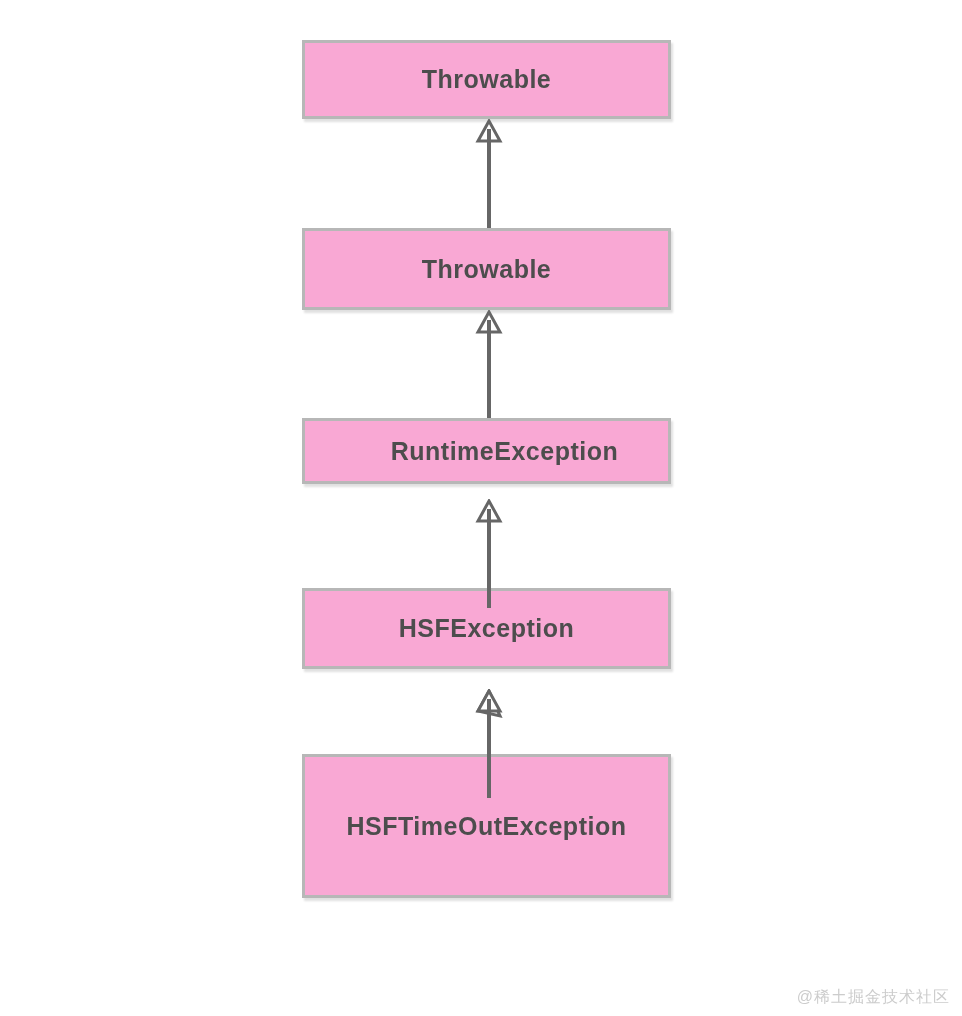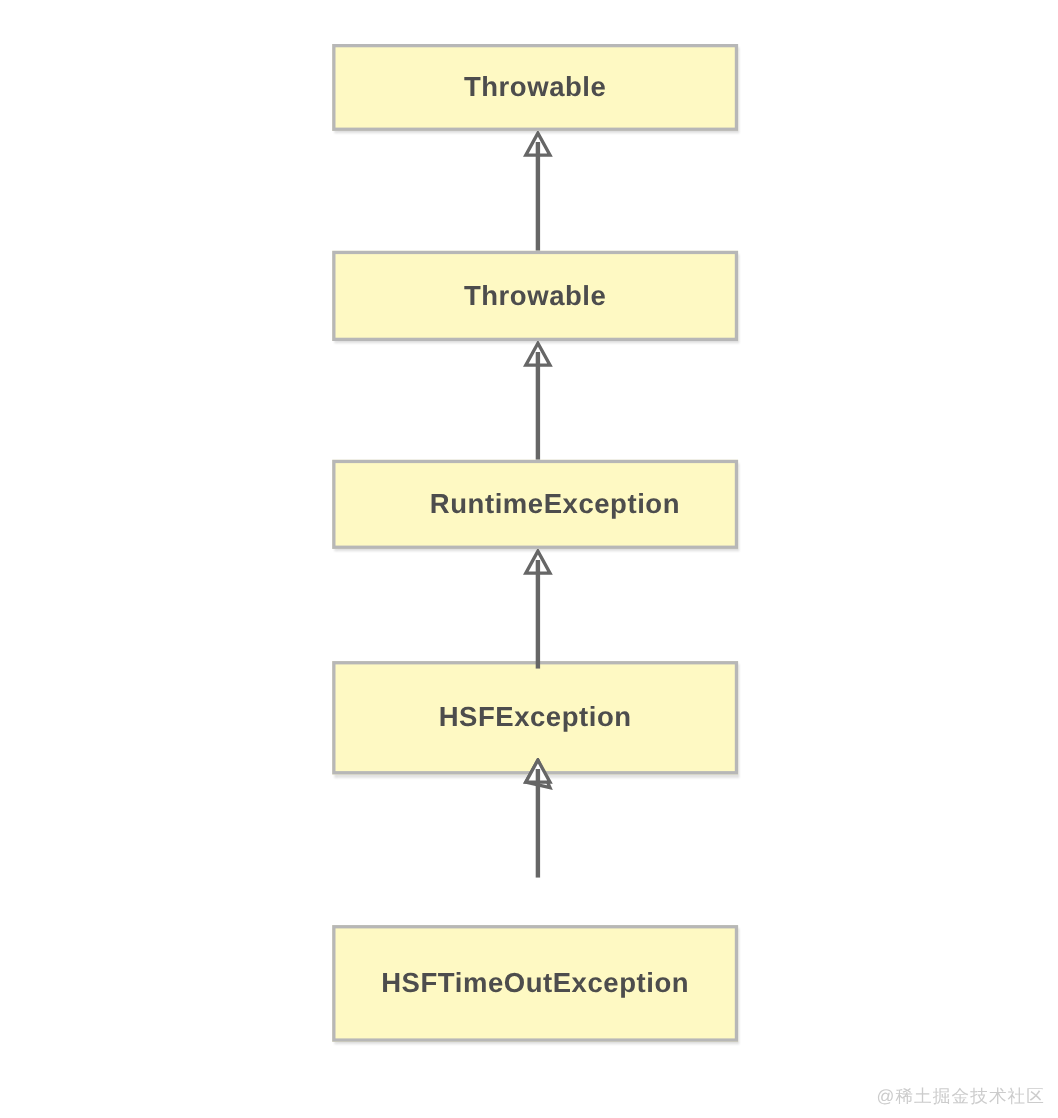--- a/index.html
+++ b/index.html
@@ -18,7 +18,7 @@
     position: absolute;
     left: 302px;
     width: 369px;
-    background: #fef9c3;
+    background: #f9a8d4;
     border: 3px solid #b7b7b7;
     box-shadow: 2px 3px 2px rgba(0,0,0,0.12);
     display: flex;

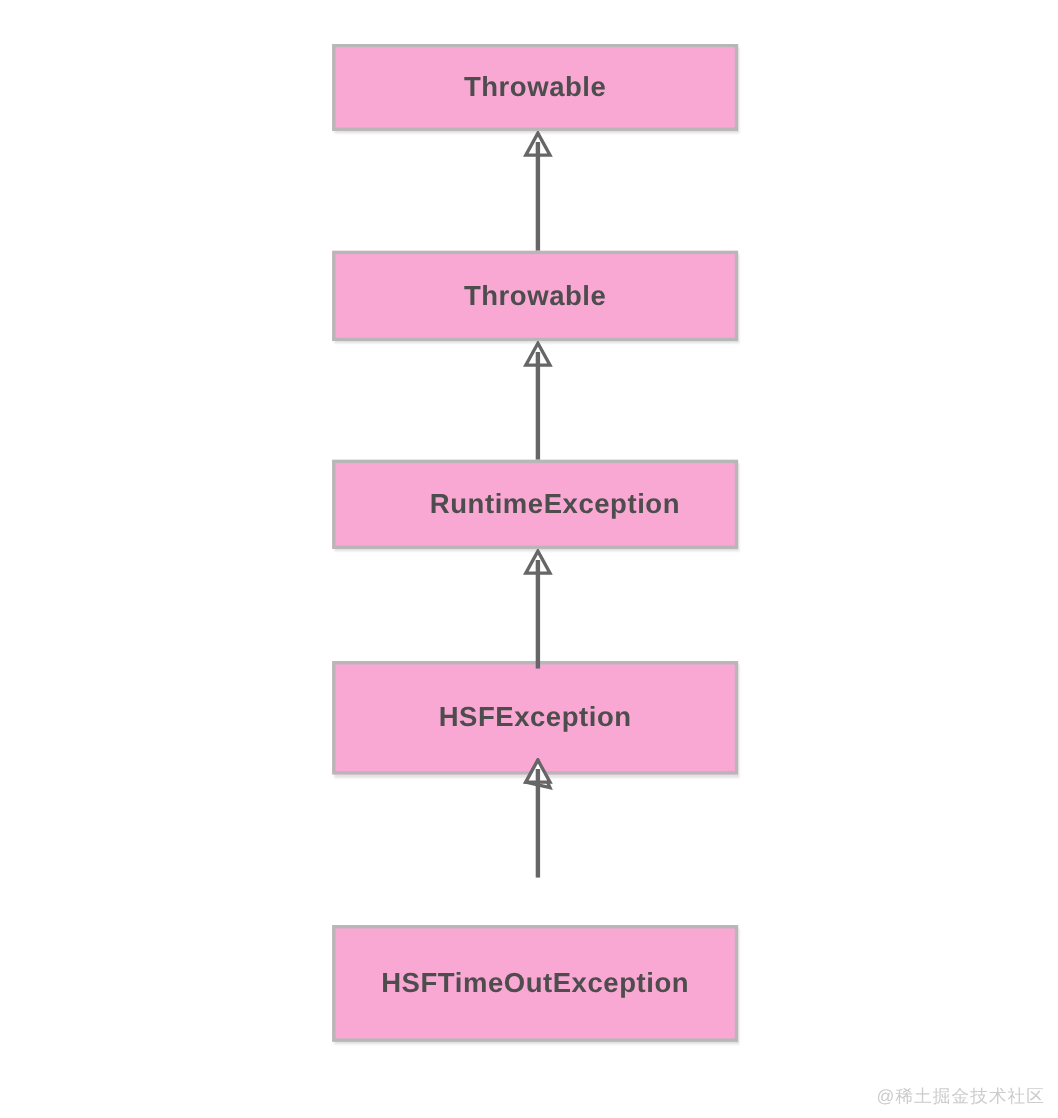--- a/index.html
+++ b/index.html
@@ -35,7 +35,7 @@
   }
   .box-throwable        { top: 40px;  height: 79px;  }
   .box-exception        { top: 228px; height: 82px;  }
-  .box-runtimeexception { top: 418px; height: 81px; padding-left: 36px;  }
+  .box-runtimeexception { top: 418px; height: 66px; padding-left: 36px;  }
   .box-hsfexception     { top: 601px; height: 103px; text-align: center;  }
   .box-hsftimeout       { top: 841px; height: 106px; }
 

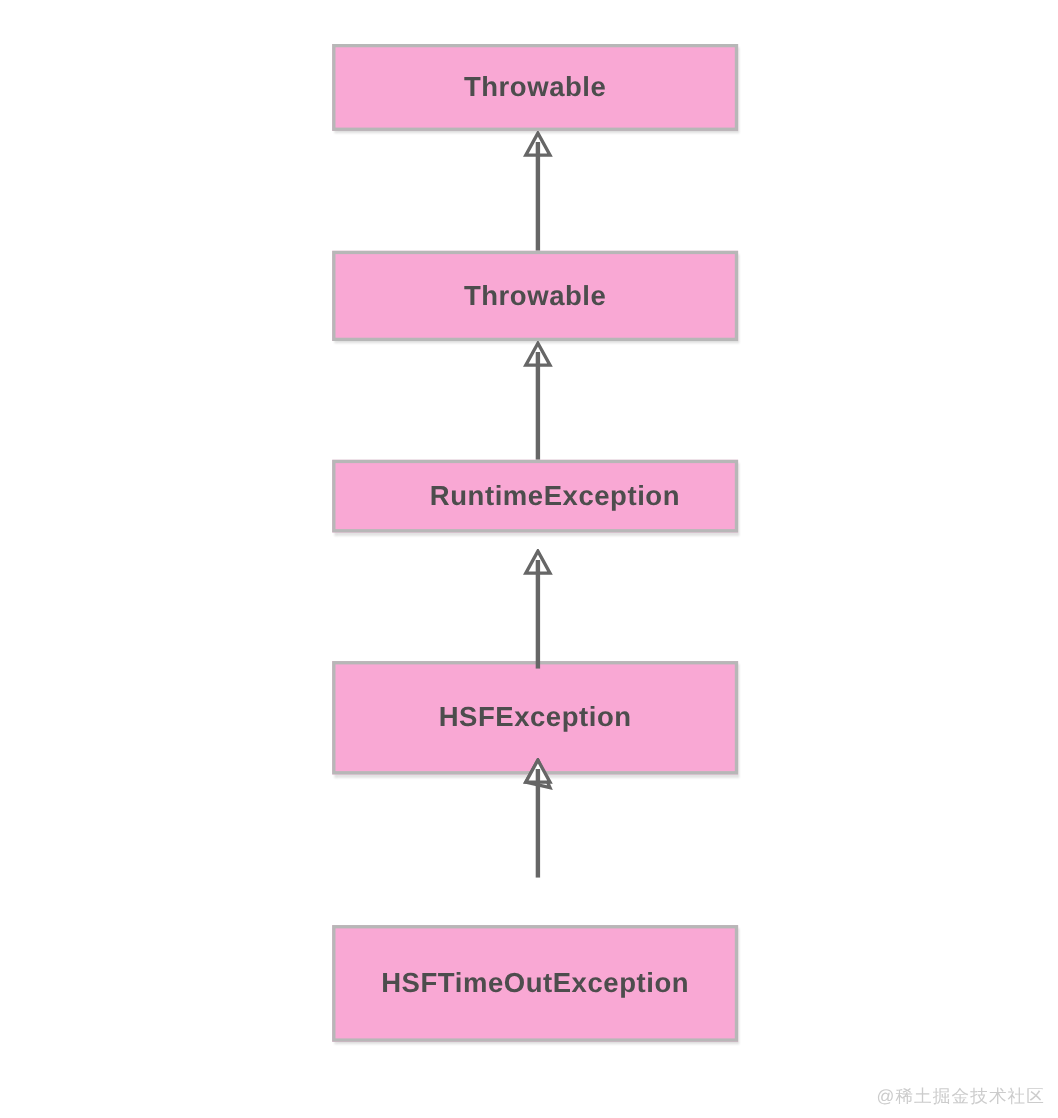--- a/index.html
+++ b/index.html
@@ -36,7 +36,7 @@
   .box-throwable        { top: 40px;  height: 79px;  }
   .box-exception        { top: 228px; height: 82px;  }
   .box-runtimeexception { top: 418px; height: 66px; padding-left: 36px;  }
-  .box-hsfexception     { top: 601px; height: 103px; text-align: center;  }
+  .box-hsfexception     { top: 588px; height: 81px; text-align: center;  }
   .box-hsftimeout       { top: 841px; height: 106px; }
 
   .connector {

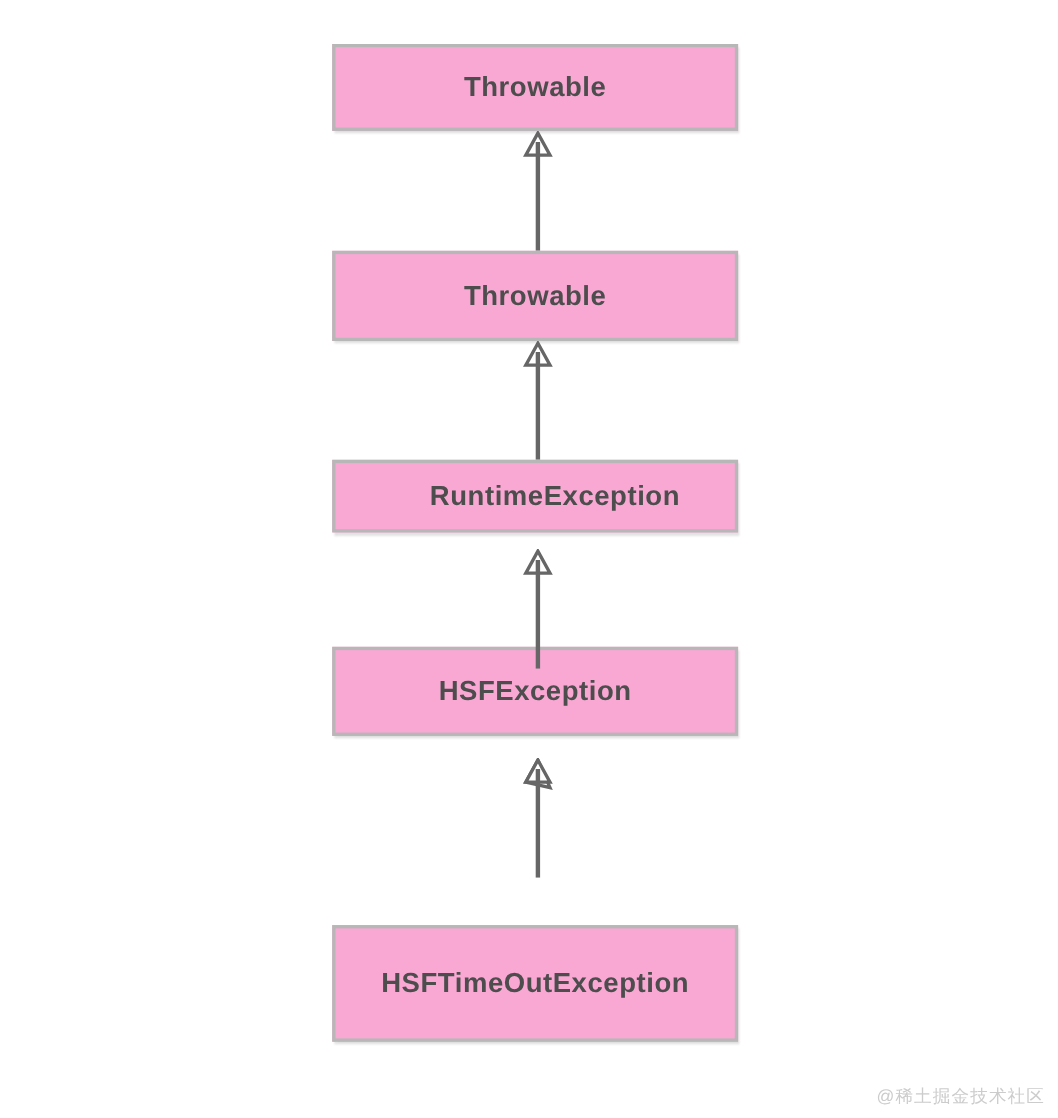--- a/index.html
+++ b/index.html
@@ -37,7 +37,7 @@
   .box-exception        { top: 228px; height: 82px;  }
   .box-runtimeexception { top: 418px; height: 66px; padding-left: 36px;  }
   .box-hsfexception     { top: 588px; height: 81px; text-align: center;  }
-  .box-hsftimeout       { top: 841px; height: 106px; }
+  .box-hsftimeout       { top: 754px; height: 144px; }
 
   .connector {
     position: absolute;

